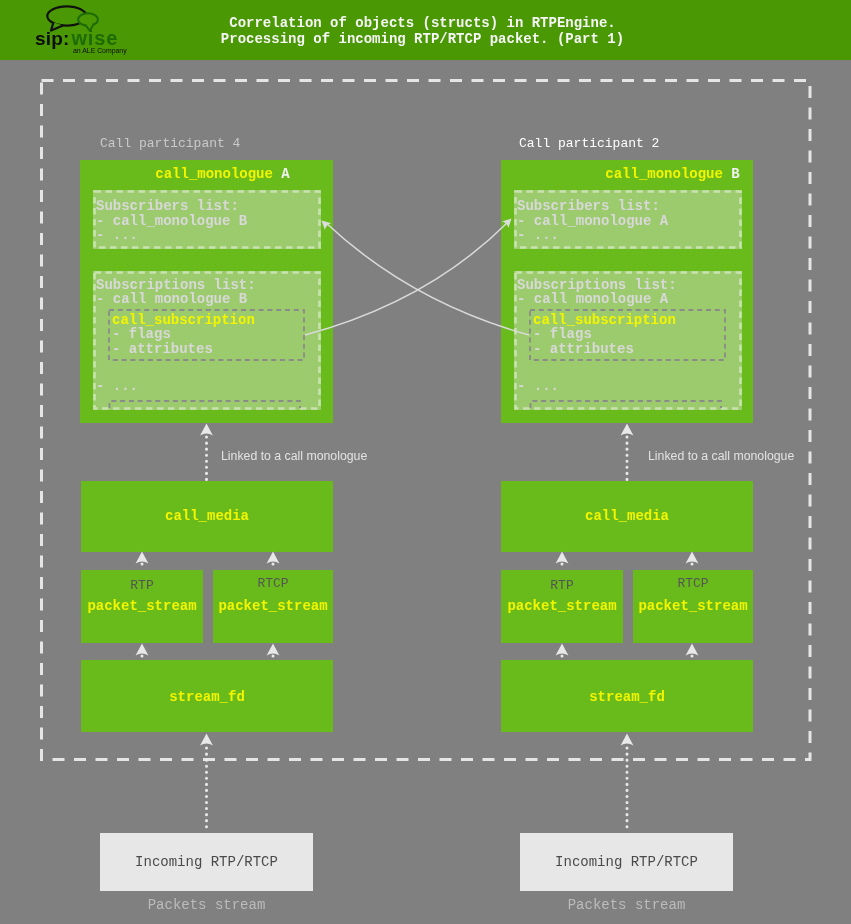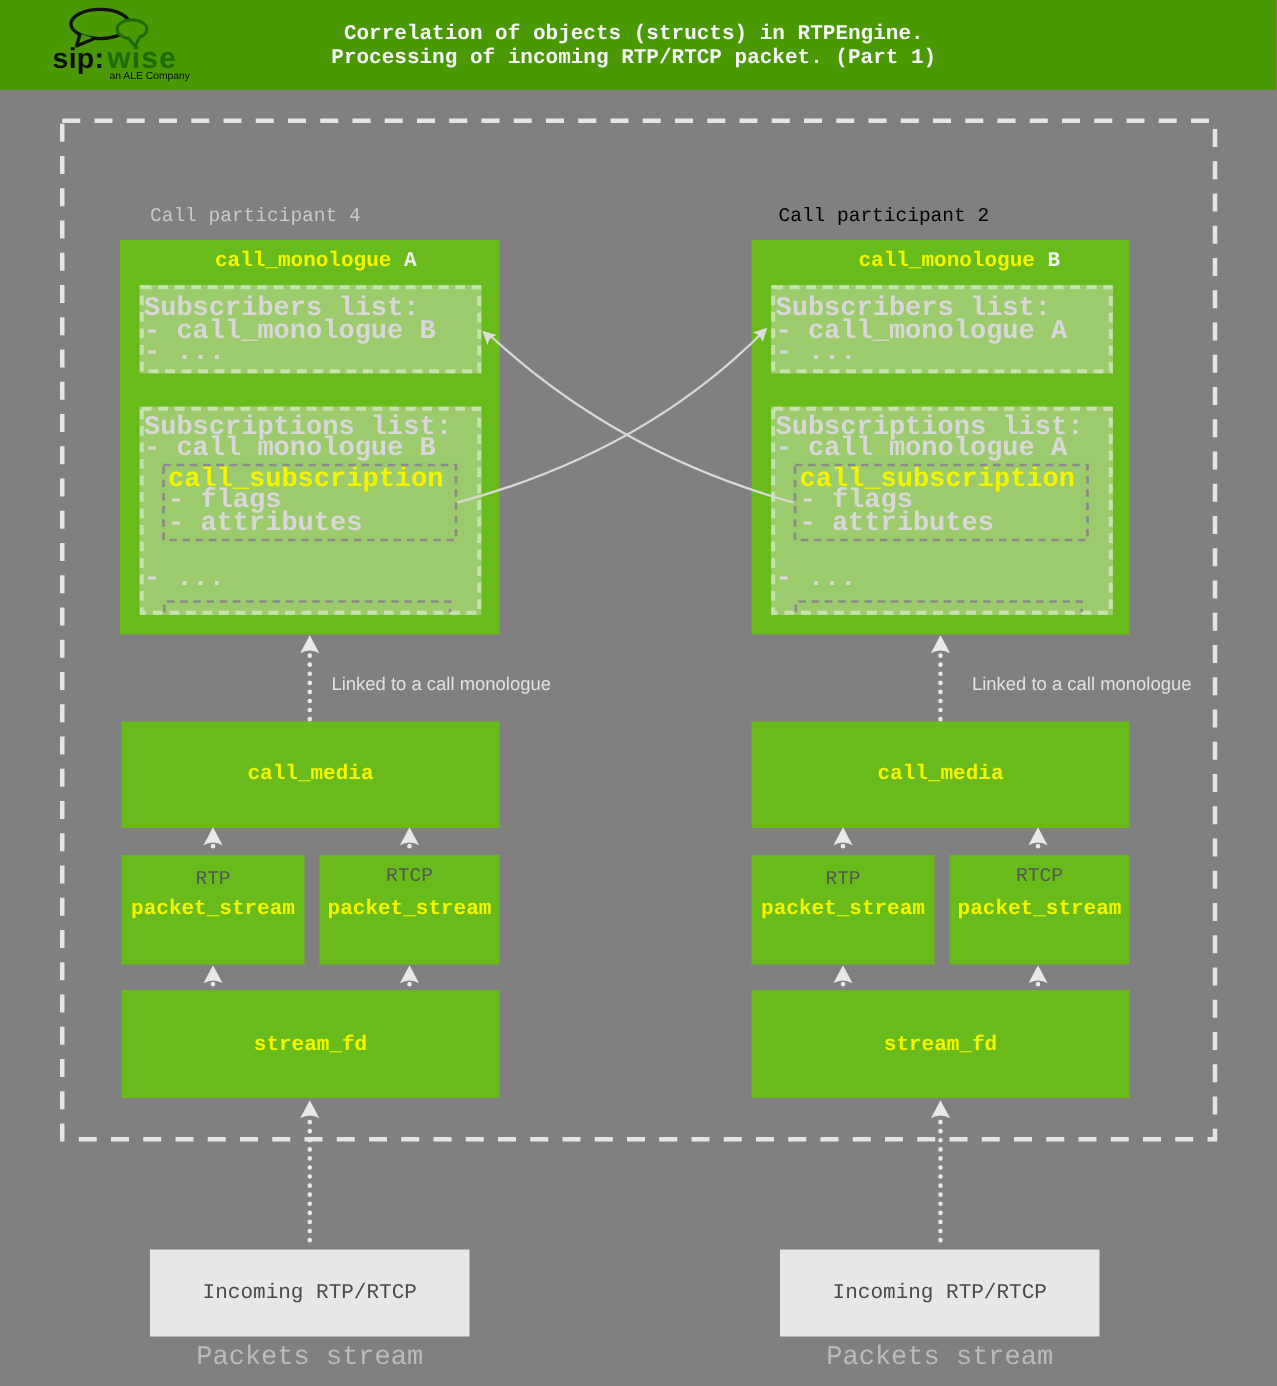--- a/index.html
+++ b/index.html
@@ -34,7 +34,7 @@
 </svg>
 
 <div class="abs t13" style="left:100px;top:137.4px;color:#c9c9c9">Call participant 4</div>
-<div class="abs t13" style="left:519px;top:137.4px;color:#000000">Call participant 2</div>
+<div class="abs t13" style="left:519px;top:137.4px;color:#ffffff">Call participant 2</div>
 
 <div class="abs green" style="left:80px;top:160px;width:253px;height:263px"></div>
 <div class="abs green" style="left:501px;top:160px;width:252px;height:263px"></div>

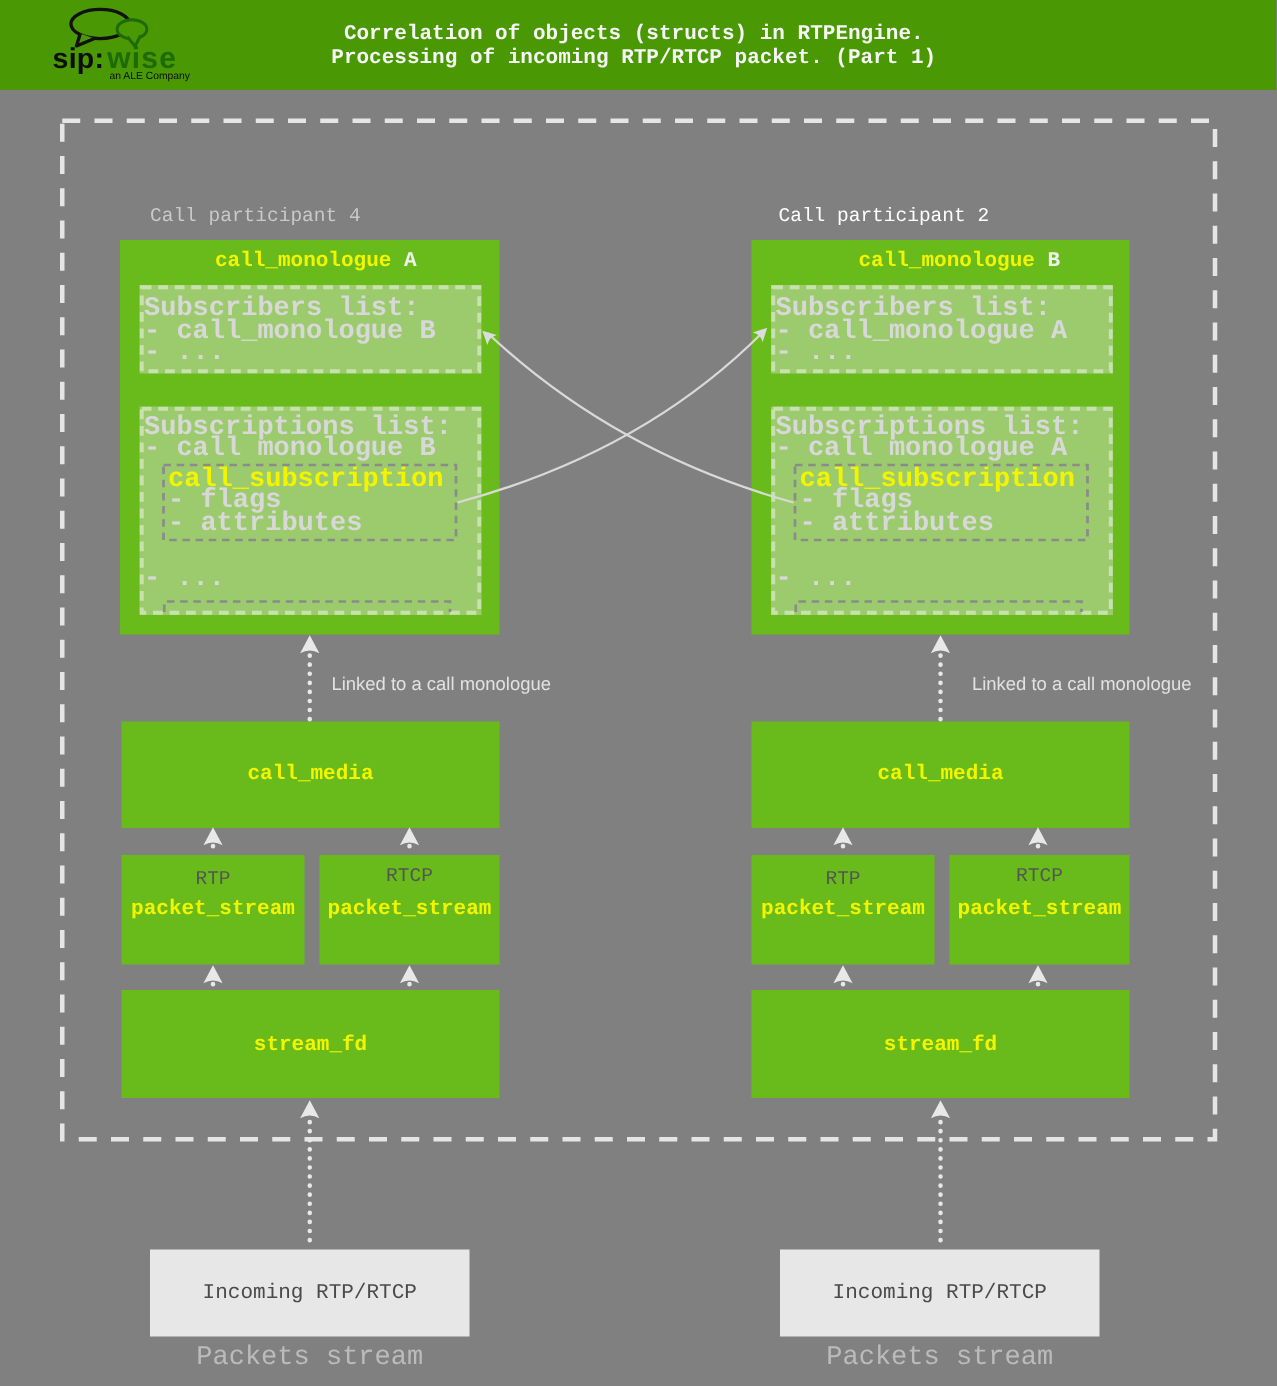--- a/index.html
+++ b/index.html
@@ -38,7 +38,7 @@
 
 <div class="abs green" style="left:80px;top:160px;width:253px;height:263px"></div>
 <div class="abs green" style="left:501px;top:160px;width:252px;height:263px"></div>
-<div class="abs ctr t14 b" style="left:84px;top:167px;width:253px"><span class="yel">call_monologue</span><span style="color:#f0f0f0"> A</span></div>
+<div class="abs ctr t14 b" style="left:96px;top:167px;width:253px"><span class="yel">call_monologue</span><span style="color:#f0f0f0"> A</span></div>
 <div class="abs ctr t14 b" style="left:487px;top:167px;width:305px"><span class="yel">call_monologue</span><span style="color:#f0f0f0"> B</span></div>
 
 <div class="abs lgreen" style="left:93px;top:190px;width:228px;height:59px"></div>

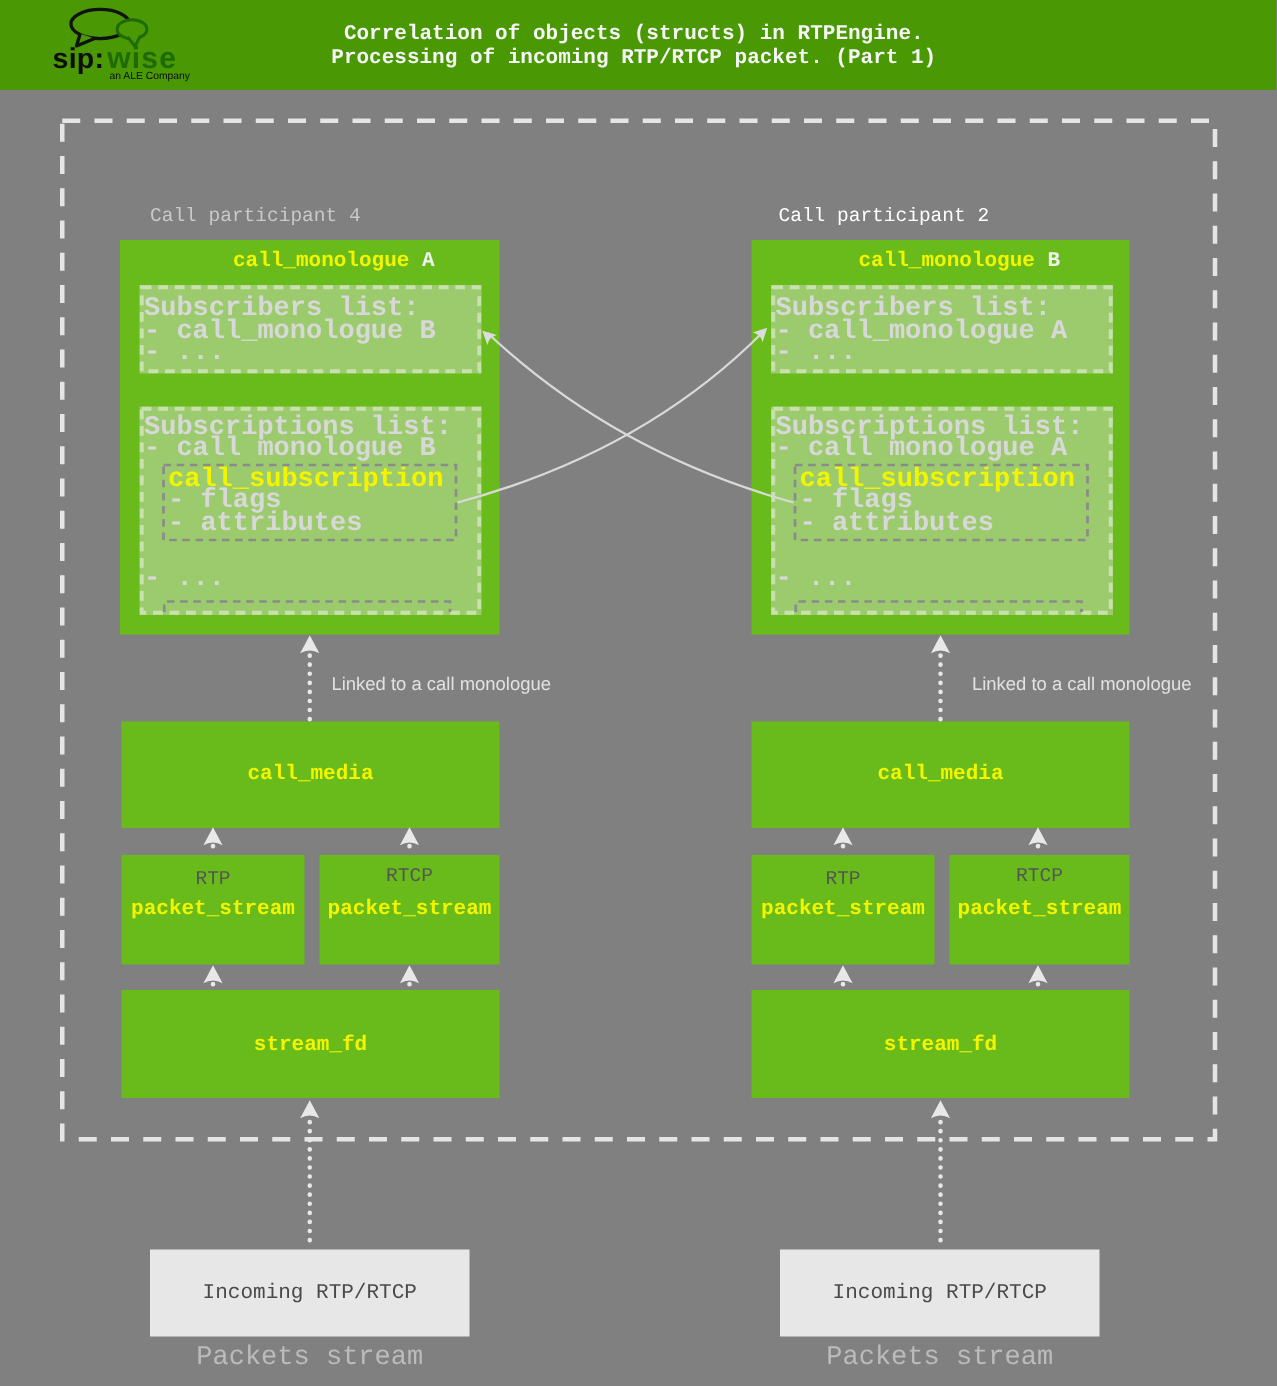--- a/index.html
+++ b/index.html
@@ -39,7 +39,7 @@
 <div class="abs green" style="left:80px;top:160px;width:253px;height:263px"></div>
 <div class="abs green" style="left:501px;top:160px;width:252px;height:263px"></div>
 <div class="abs ctr t14 b" style="left:96px;top:167px;width:253px"><span class="yel">call_monologue</span><span style="color:#f0f0f0"> A</span></div>
-<div class="abs ctr t14 b" style="left:487px;top:167px;width:305px"><span class="yel">call_monologue</span><span style="color:#f0f0f0"> B</span></div>
+<div class="abs ctr t14 b" style="left:520px;top:167px;width:305px"><span class="yel">call_monologue</span><span style="color:#f0f0f0"> B</span></div>
 
 <div class="abs lgreen" style="left:93px;top:190px;width:228px;height:59px"></div>
 <div class="abs lgreen" style="left:514px;top:190px;width:228px;height:59px"></div>

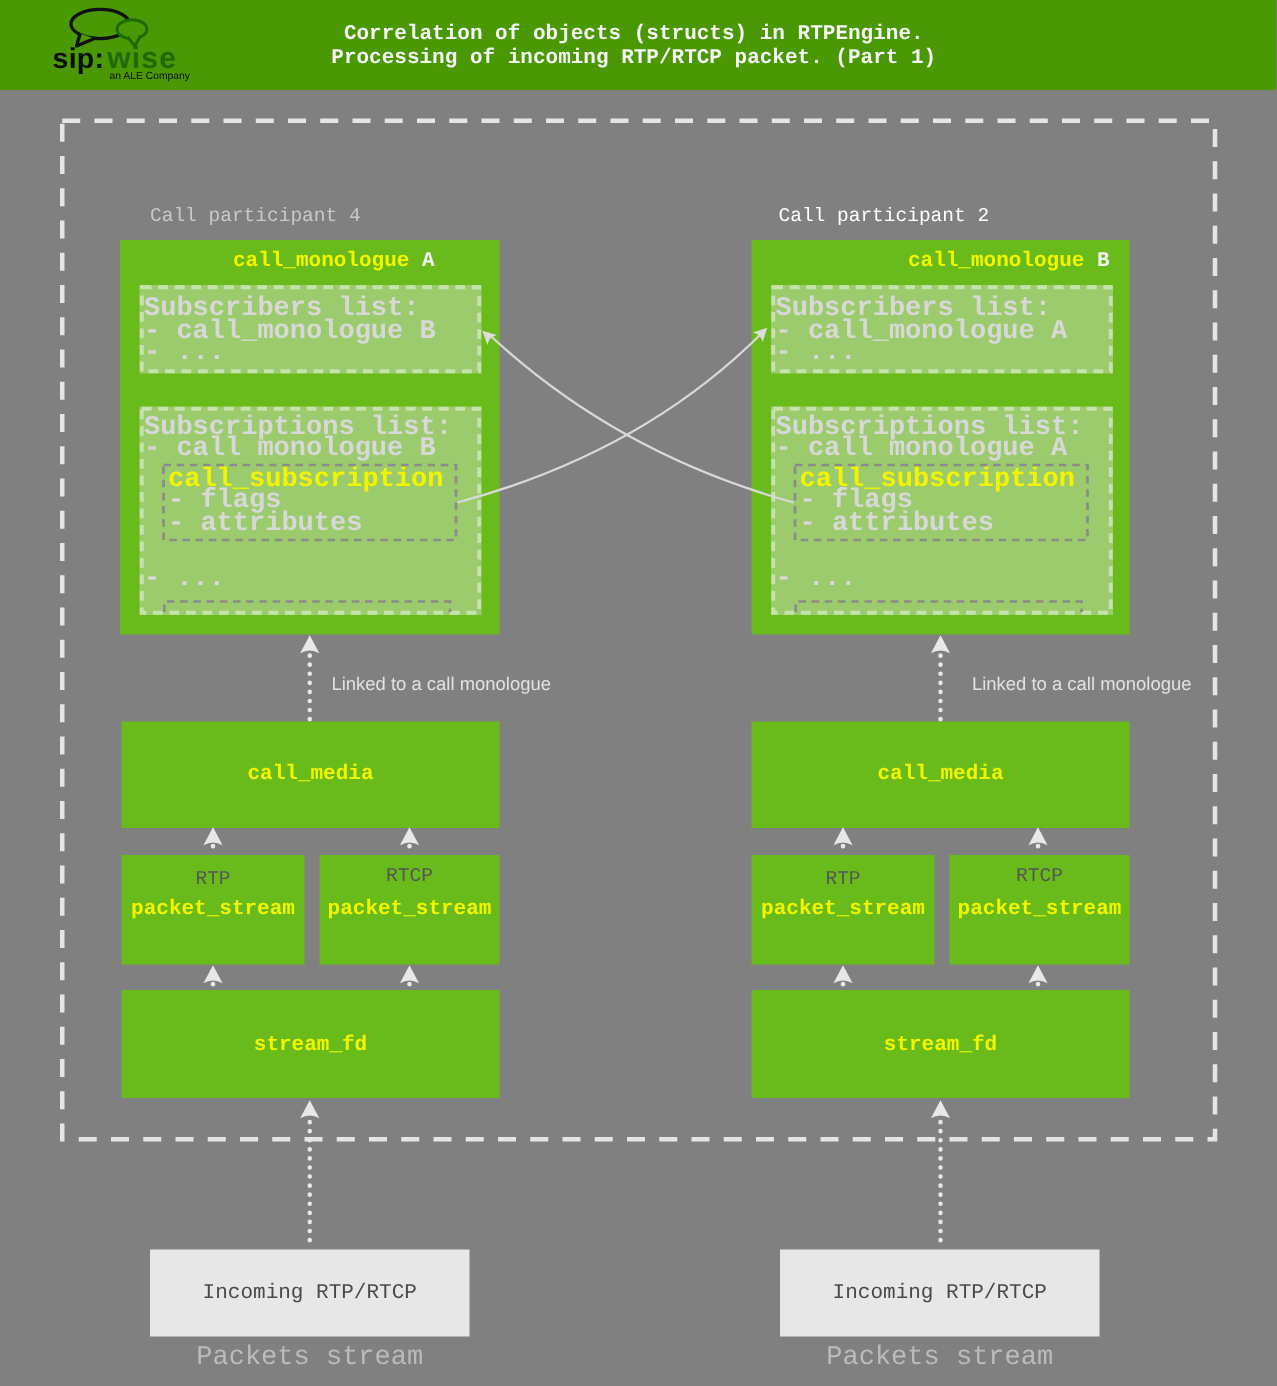--- a/index.html
+++ b/index.html
@@ -12,7 +12,7 @@
   .wt{color:#d8d8d8}
   .b{font-weight:bold}
   .ctr{text-align:center}
-  .t12{font-size:18px;line-height:14.5px}
+  .t12{font-size:14px;line-height:14.5px}
   .t13{font-size:13px;line-height:14.4px}
   .t14{font-size:14px;line-height:15.5px}
 </style>

